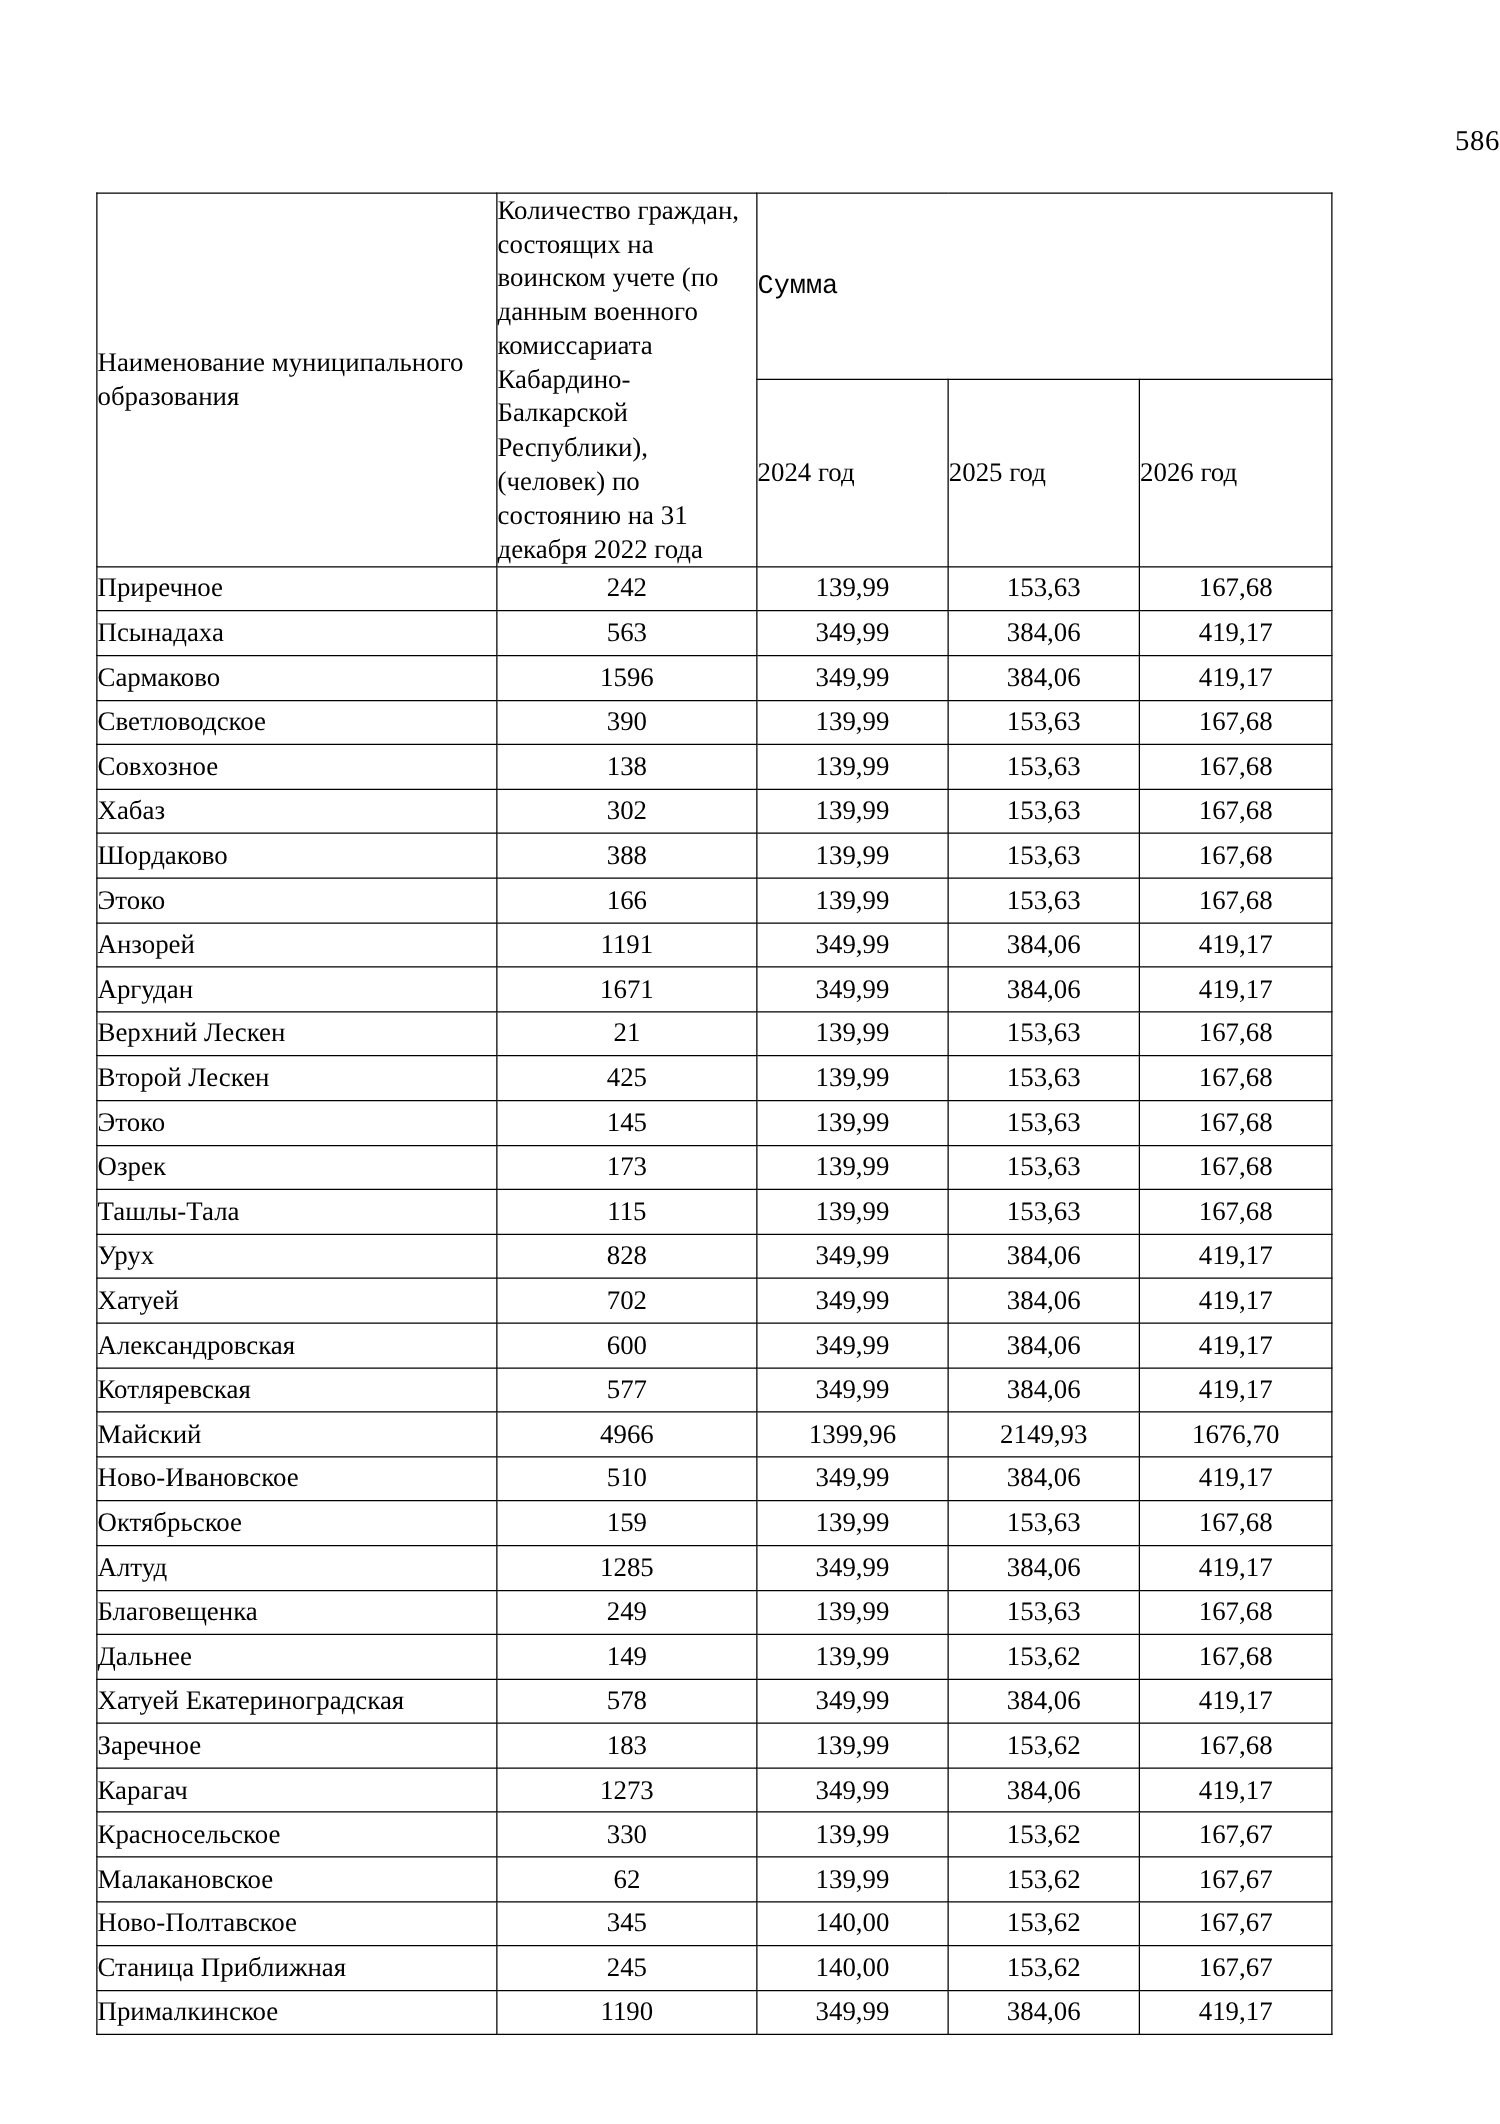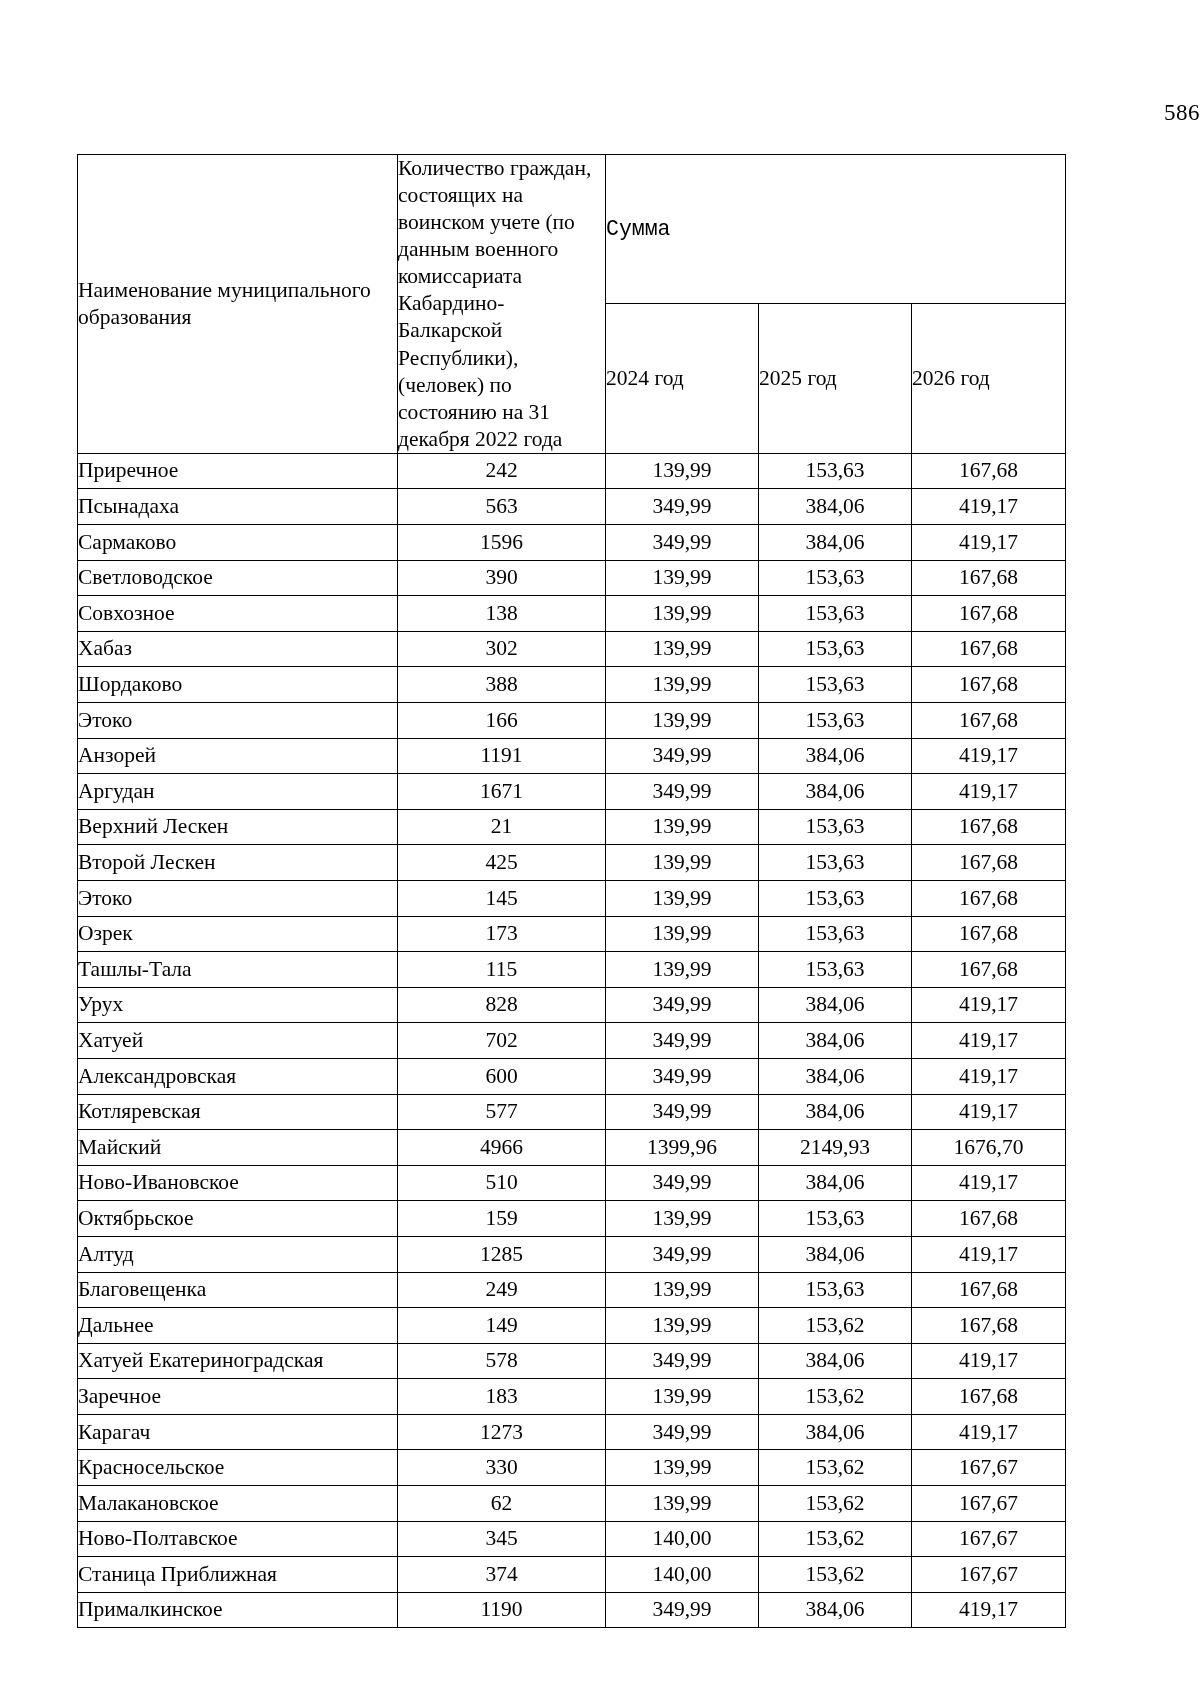--- a/index.html
+++ b/index.html
@@ -332,7 +332,7 @@
           </tr>
           <tr>
             <td class="name">Станица Приближная</td>
-            <td class="num">374</td>
+            <td class="num">245</td>
             <td class="num">140,00</td>
             <td class="num">153,62</td>
             <td class="num">167,67</td>

